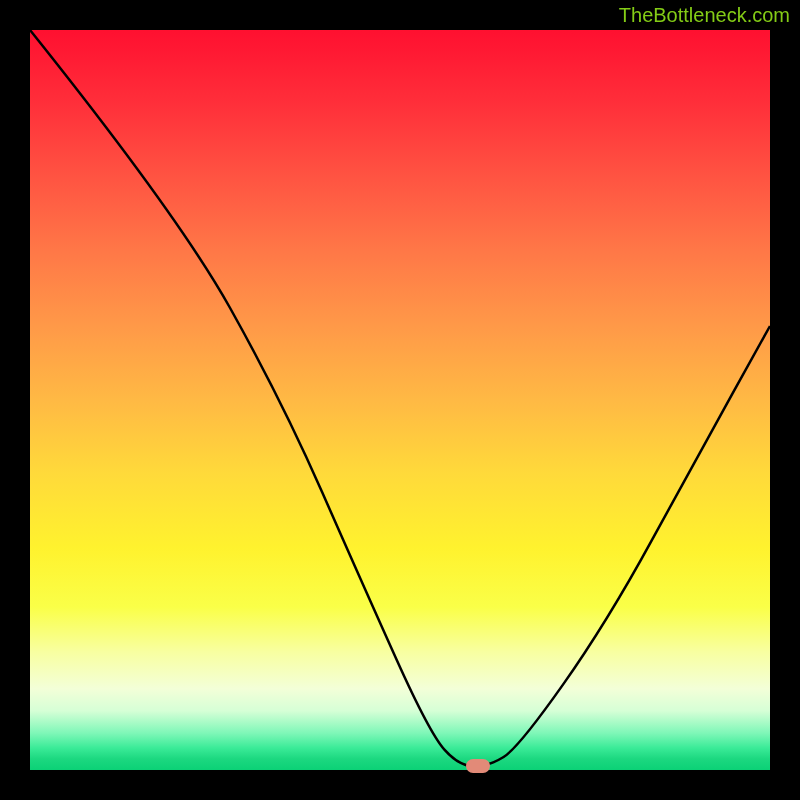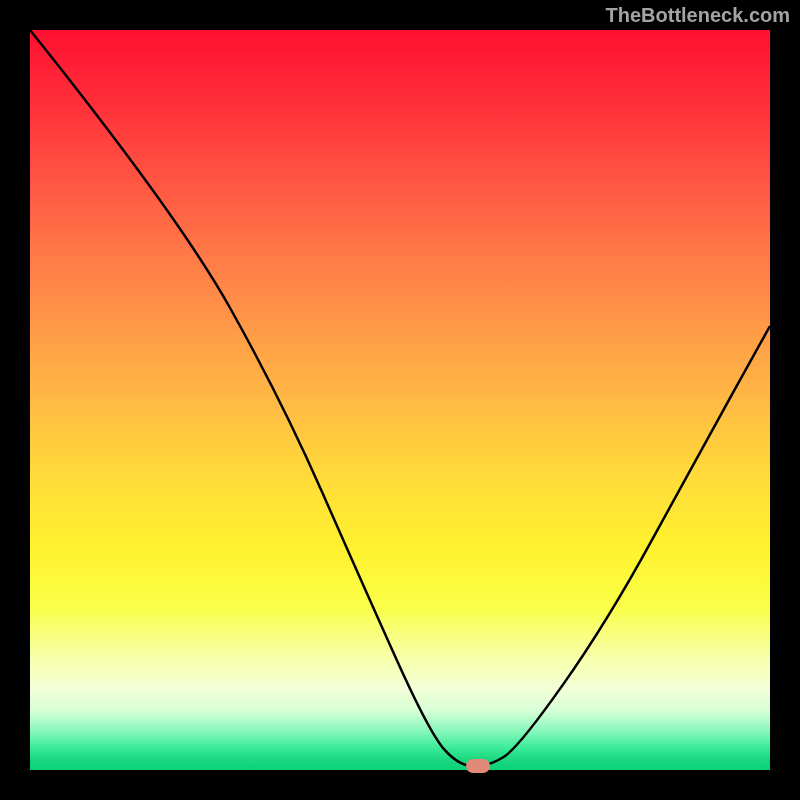--- a/index.html
+++ b/index.html
@@ -15,9 +15,9 @@
     position: absolute;
     top: 4px;
     right: 10px;
-    color: #a3a3a3;
+    color: #84cc16;
     font-size: 20px;
-    font-weight: 700;
+    font-weight: 400;
     z-index: 10;
   }
   .plot-area {

